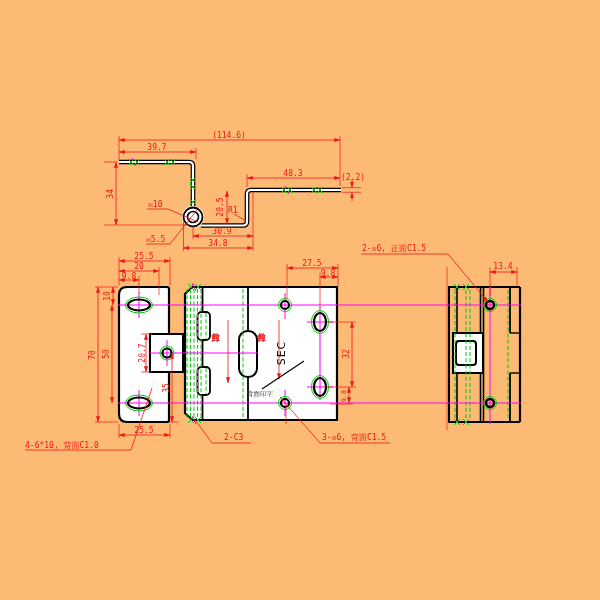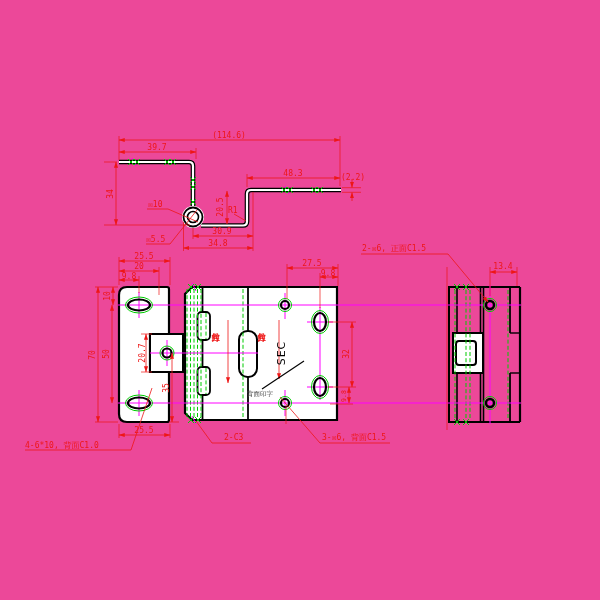--- a/index.html
+++ b/index.html
@@ -3,7 +3,7 @@
 <meta charset="utf-8">
 <style>
   html,body{margin:0;padding:0;background:#fff;}
-  #stage{position:relative;width:600px;height:600px;background:#ec4899;overflow:hidden;
+  #stage{position:relative;width:600px;height:600px;background:#fdba74;overflow:hidden;
          font-family:"DejaVu Sans Mono","Liberation Mono",monospace;}
   svg{position:absolute;left:0;top:0;}
   .k{stroke:#000;fill:none;}

